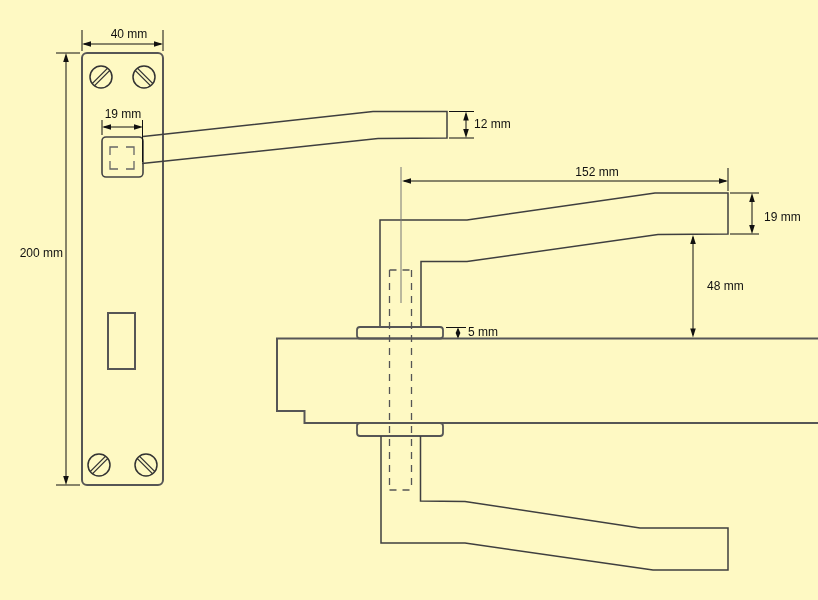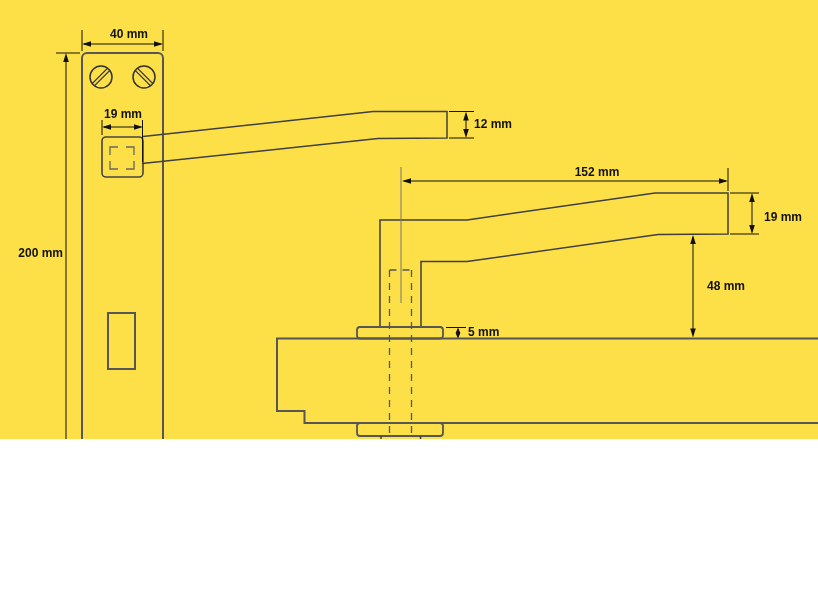--- a/index.html
+++ b/index.html
@@ -3,7 +3,7 @@
 <meta charset="utf-8">
 <style>
   html,body{margin:0;padding:0;background:#ffffff;}
-  .canvas{width:818px;height:439px;position:relative;background:#fde047;overflow:hidden;font-weight:bold;}
+  .canvas{width:818px;height:600px;position:relative;background:#fef9c3;overflow:hidden;}
   svg{display:block;}
   text{font-family:"Liberation Sans","DejaVu Sans",sans-serif;font-size:12px;fill:#111;}
 </style>

